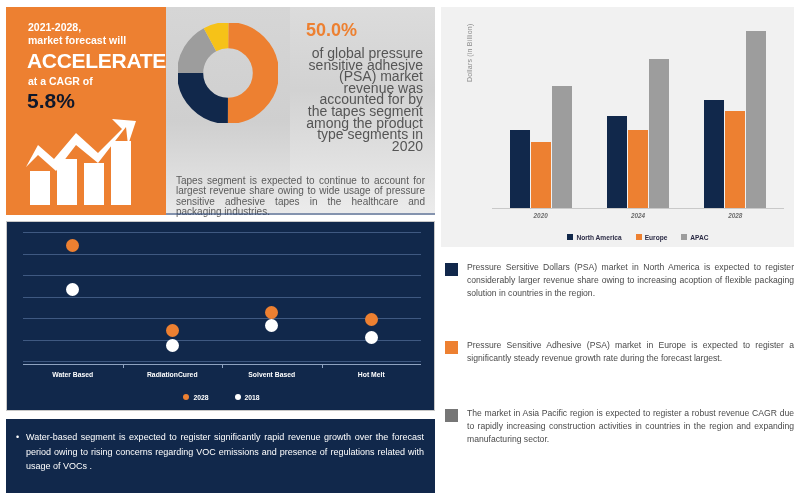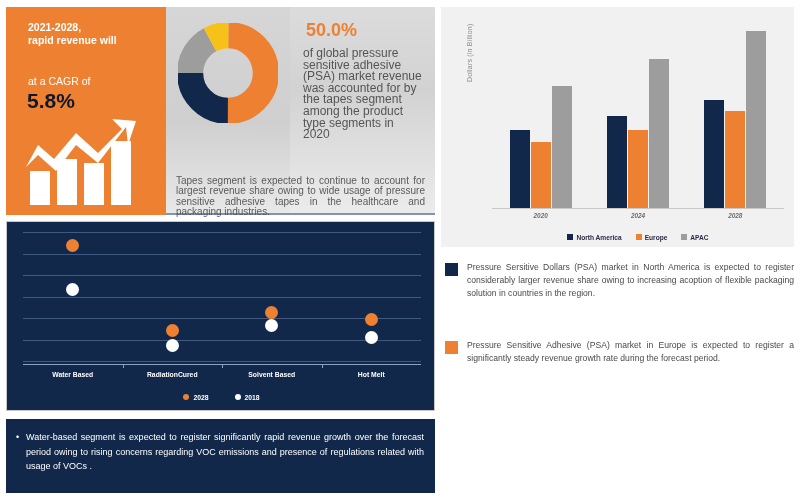--- a/index.html
+++ b/index.html
@@ -168,7 +168,7 @@
   <div class="panel-accelerate">
     <div class="acc-line1">
       <span>2021-2028,</span><br>
-      <span>rapid revenue will</span>
+      <span>market forecast will</span>
     </div>
     <div class="acc-line3">at a CAGR of</div>
     <div class="acc-cagr">5.8%</div>

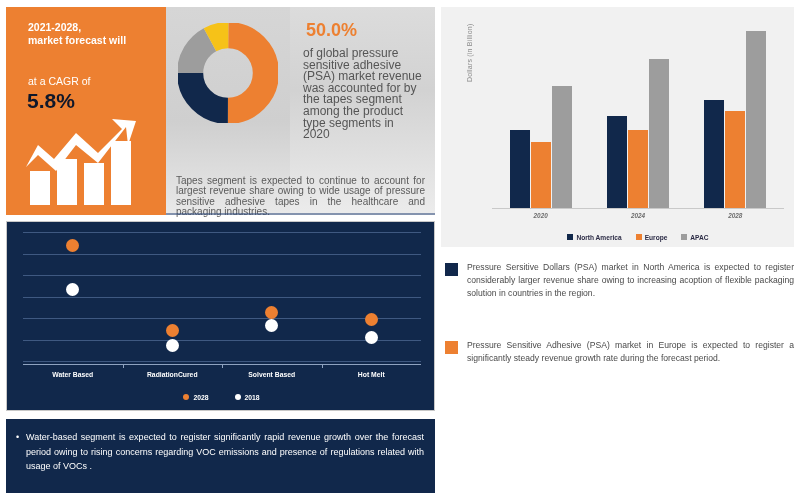--- a/index.html
+++ b/index.html
@@ -170,6 +170,7 @@
       <span>2021-2028,</span><br>
       <span>market forecast will</span>
     </div>
+    <div class="acc-big">ACCELERATE</div>
     <div class="acc-line3">at a CAGR of</div>
     <div class="acc-cagr">5.8%</div>
 

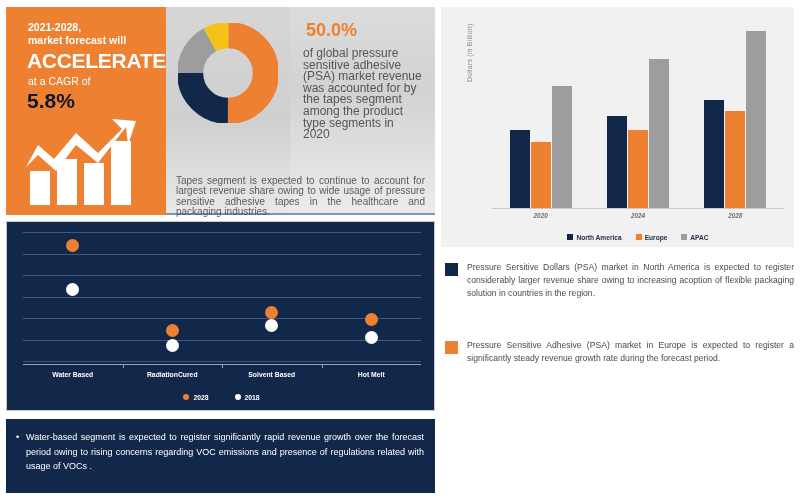--- a/index.html
+++ b/index.html
@@ -54,7 +54,7 @@
   }
   .callout-text{
     position:absolute;left:13px;top:41px;width:120px;
-    color:#555555;font-size:12px;line-height:11.6px;
+    color:#555555;font-size:14px;line-height:11.6px;text-align:right;
   }
 
   

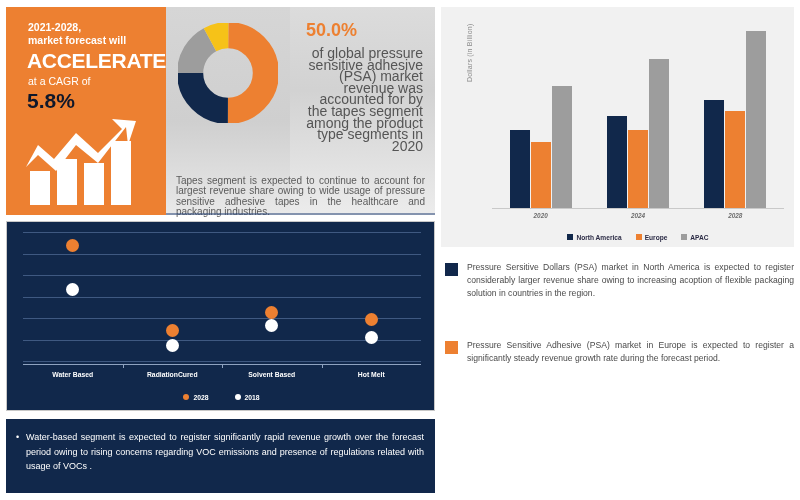--- a/index.html
+++ b/index.html
@@ -28,7 +28,7 @@
   }
   .acc-line3{
     position:absolute;left:22px;top:68px;
-    color:#ffffff;font-size:10.5px;font-weight:400;
+    color:#ffffff;font-size:10.5px;font-weight:700;
   }
   .acc-cagr{
     position:absolute;left:21px;top:82px;

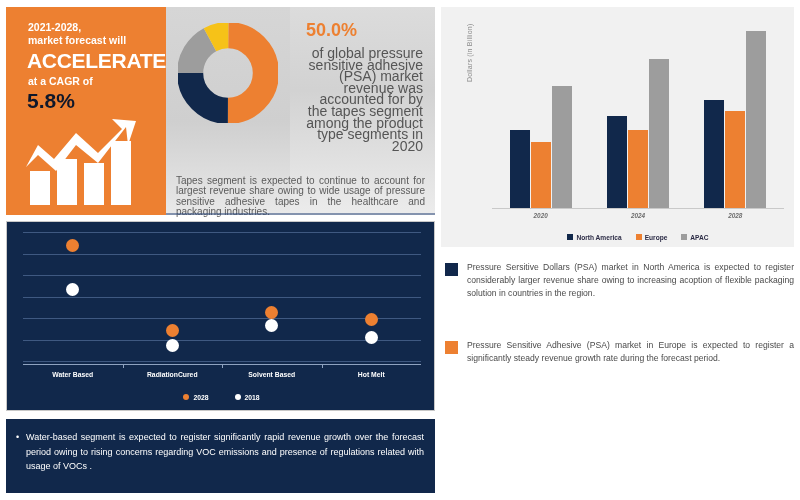--- a/index.html
+++ b/index.html
@@ -300,7 +300,7 @@
       </div>
       <div class="blt" style="top: 86px;">
         <div class="blt-sq" style="background: rgb(237, 128, 49);"></div>
-        <div class="blt-tx">Pressure Sensitive Adhesive (PSA) market in Europe is expected to register a significantly steady revenue growth rate during the forecast period.</div>
+        <div class="blt-tx">Pressure Sensitive Adhesive (PSA) market in Europe is expected to register a significantly steady revenue growth rate during the forecast largest.</div>
       </div>
     </div>
 

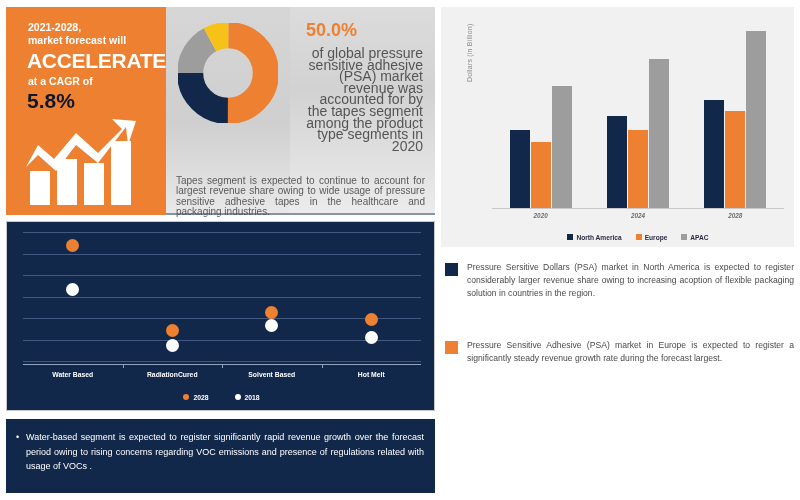--- a/index.html
+++ b/index.html
@@ -302,6 +302,10 @@
         <div class="blt-sq" style="background: rgb(237, 128, 49);"></div>
         <div class="blt-tx">Pressure Sensitive Adhesive (PSA) market in Europe is expected to register a significantly steady revenue growth rate during the forecast largest.</div>
       </div>
+      <div class="blt" style="top: 154px;">
+        <div class="blt-sq" style="background: rgb(118, 118, 118);"></div>
+        <div class="blt-tx">The market in Asia Pacific region is expected to register a robust revenue CAGR due to rapidly increasing construction activities in countries in the region and expanding manufacturing sector.</div>
+      </div>
     </div>
 
 </div>

